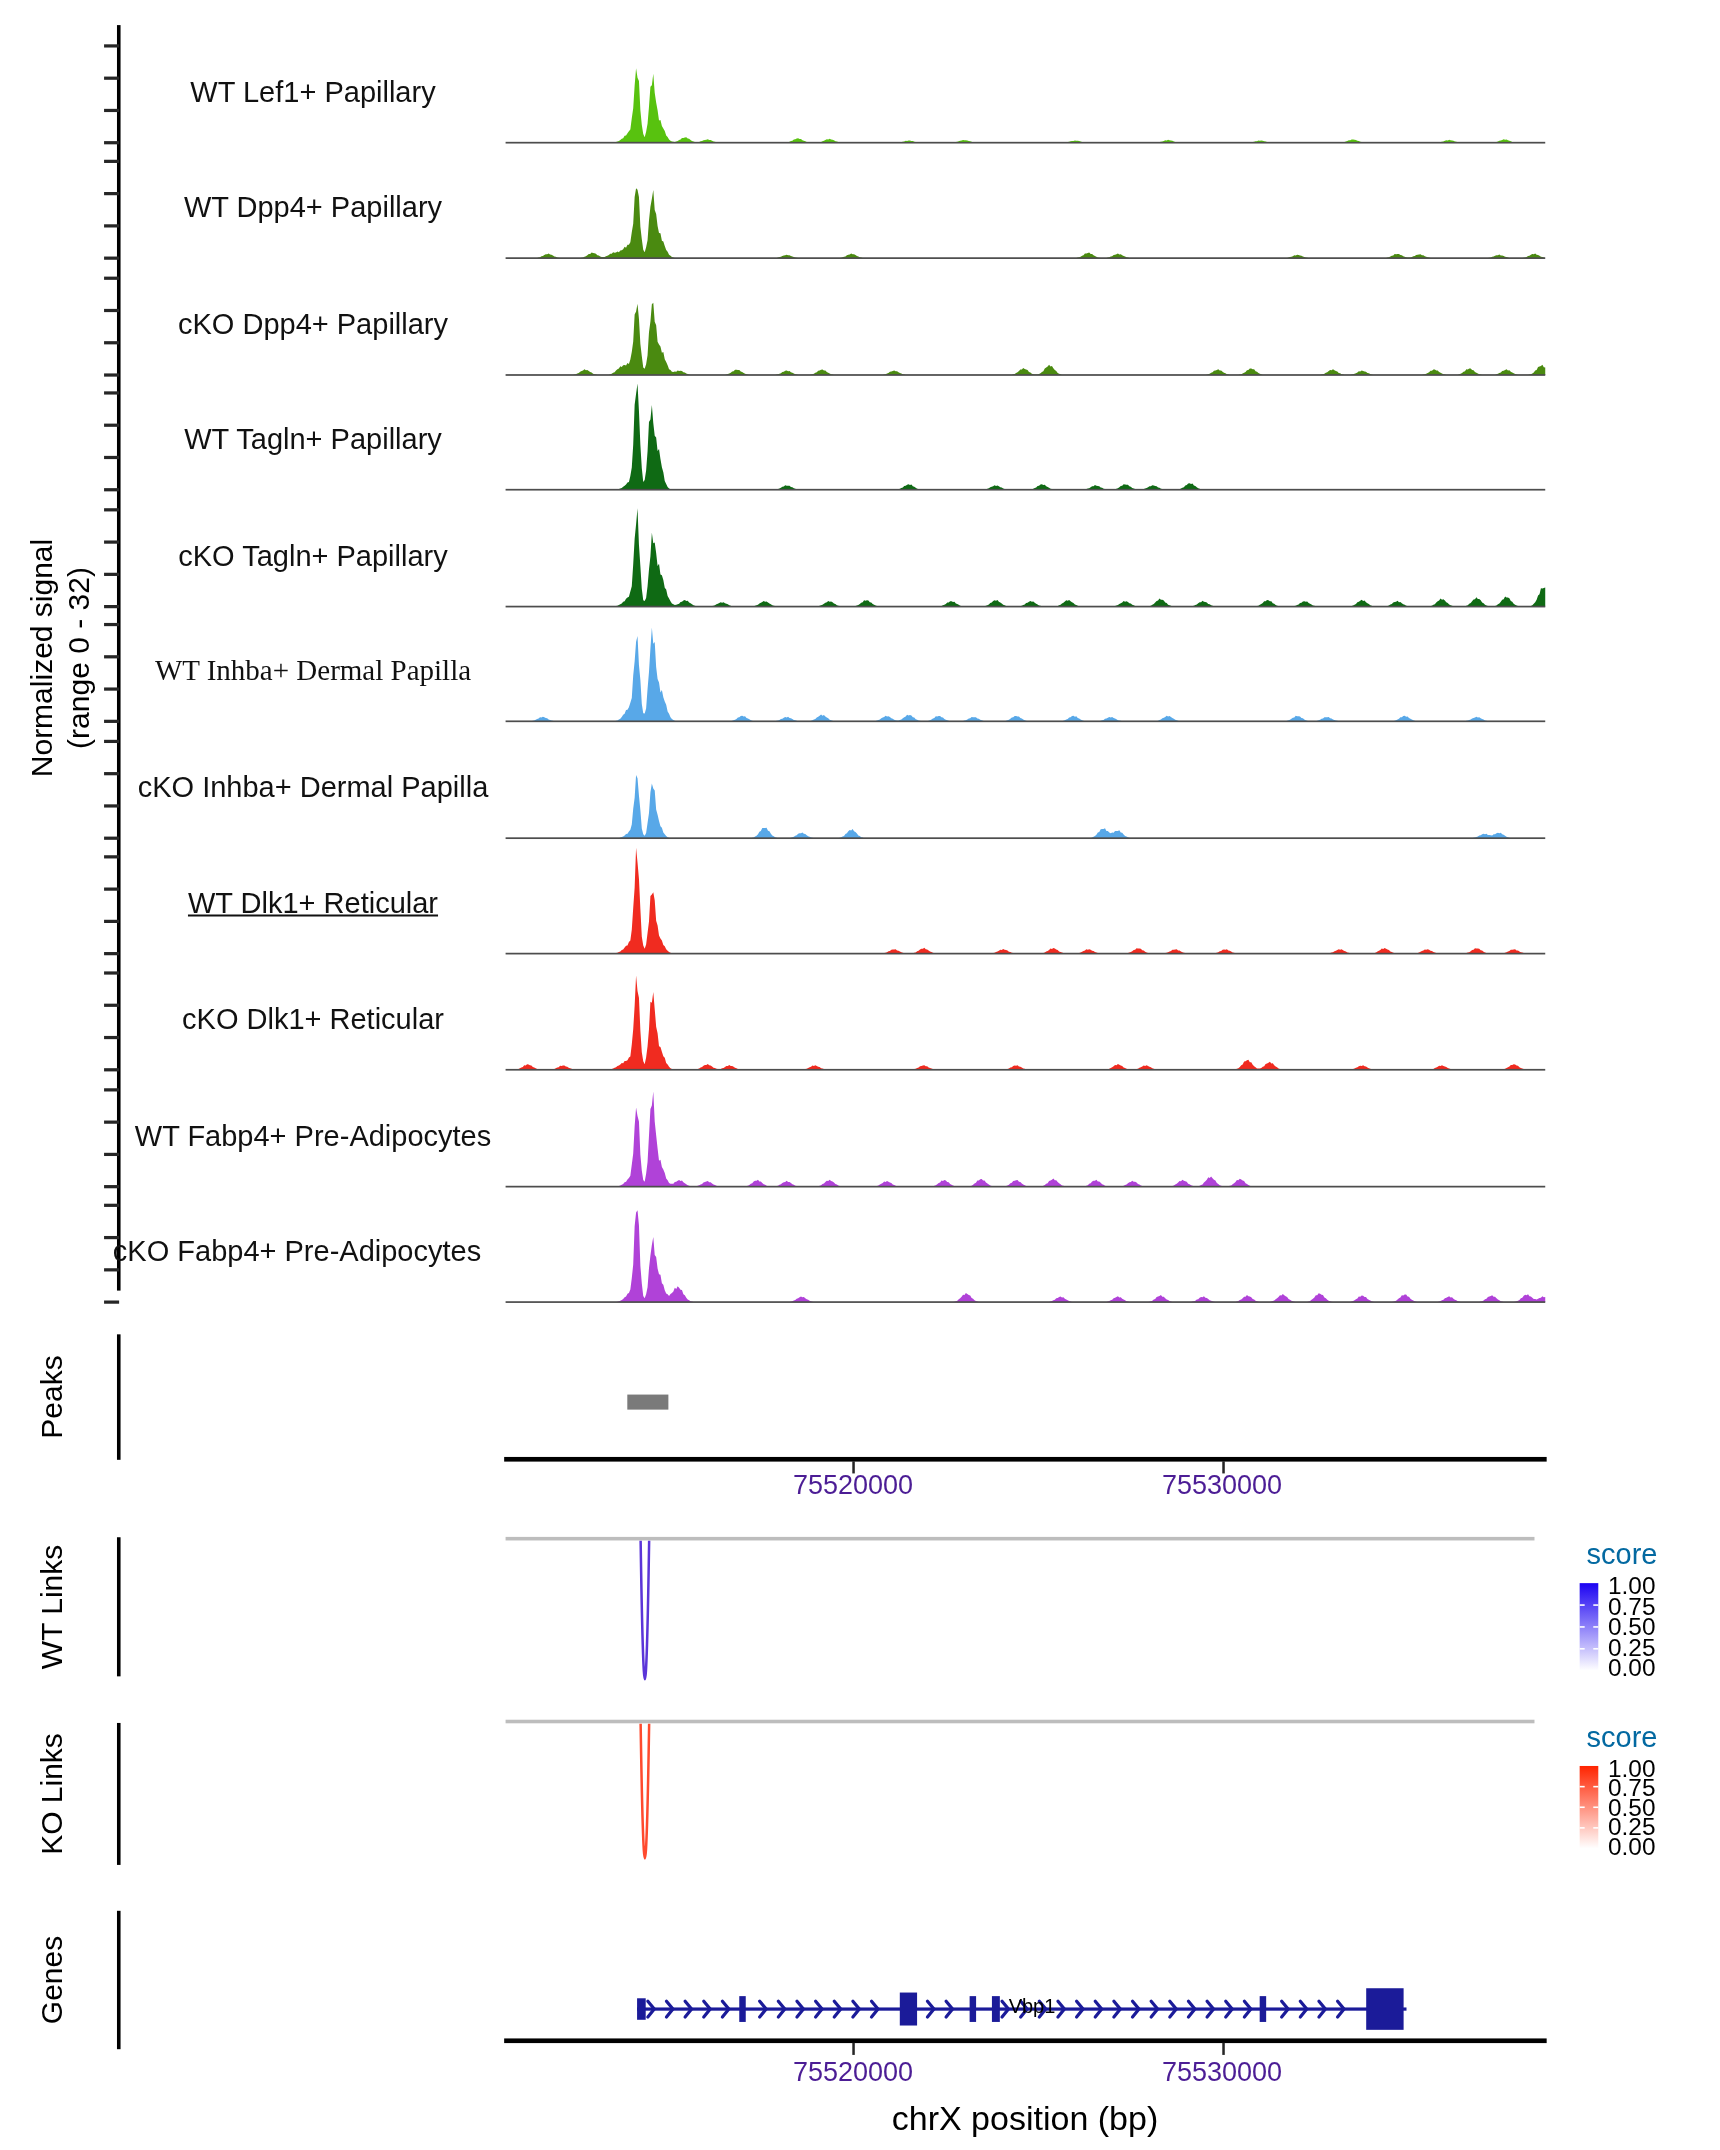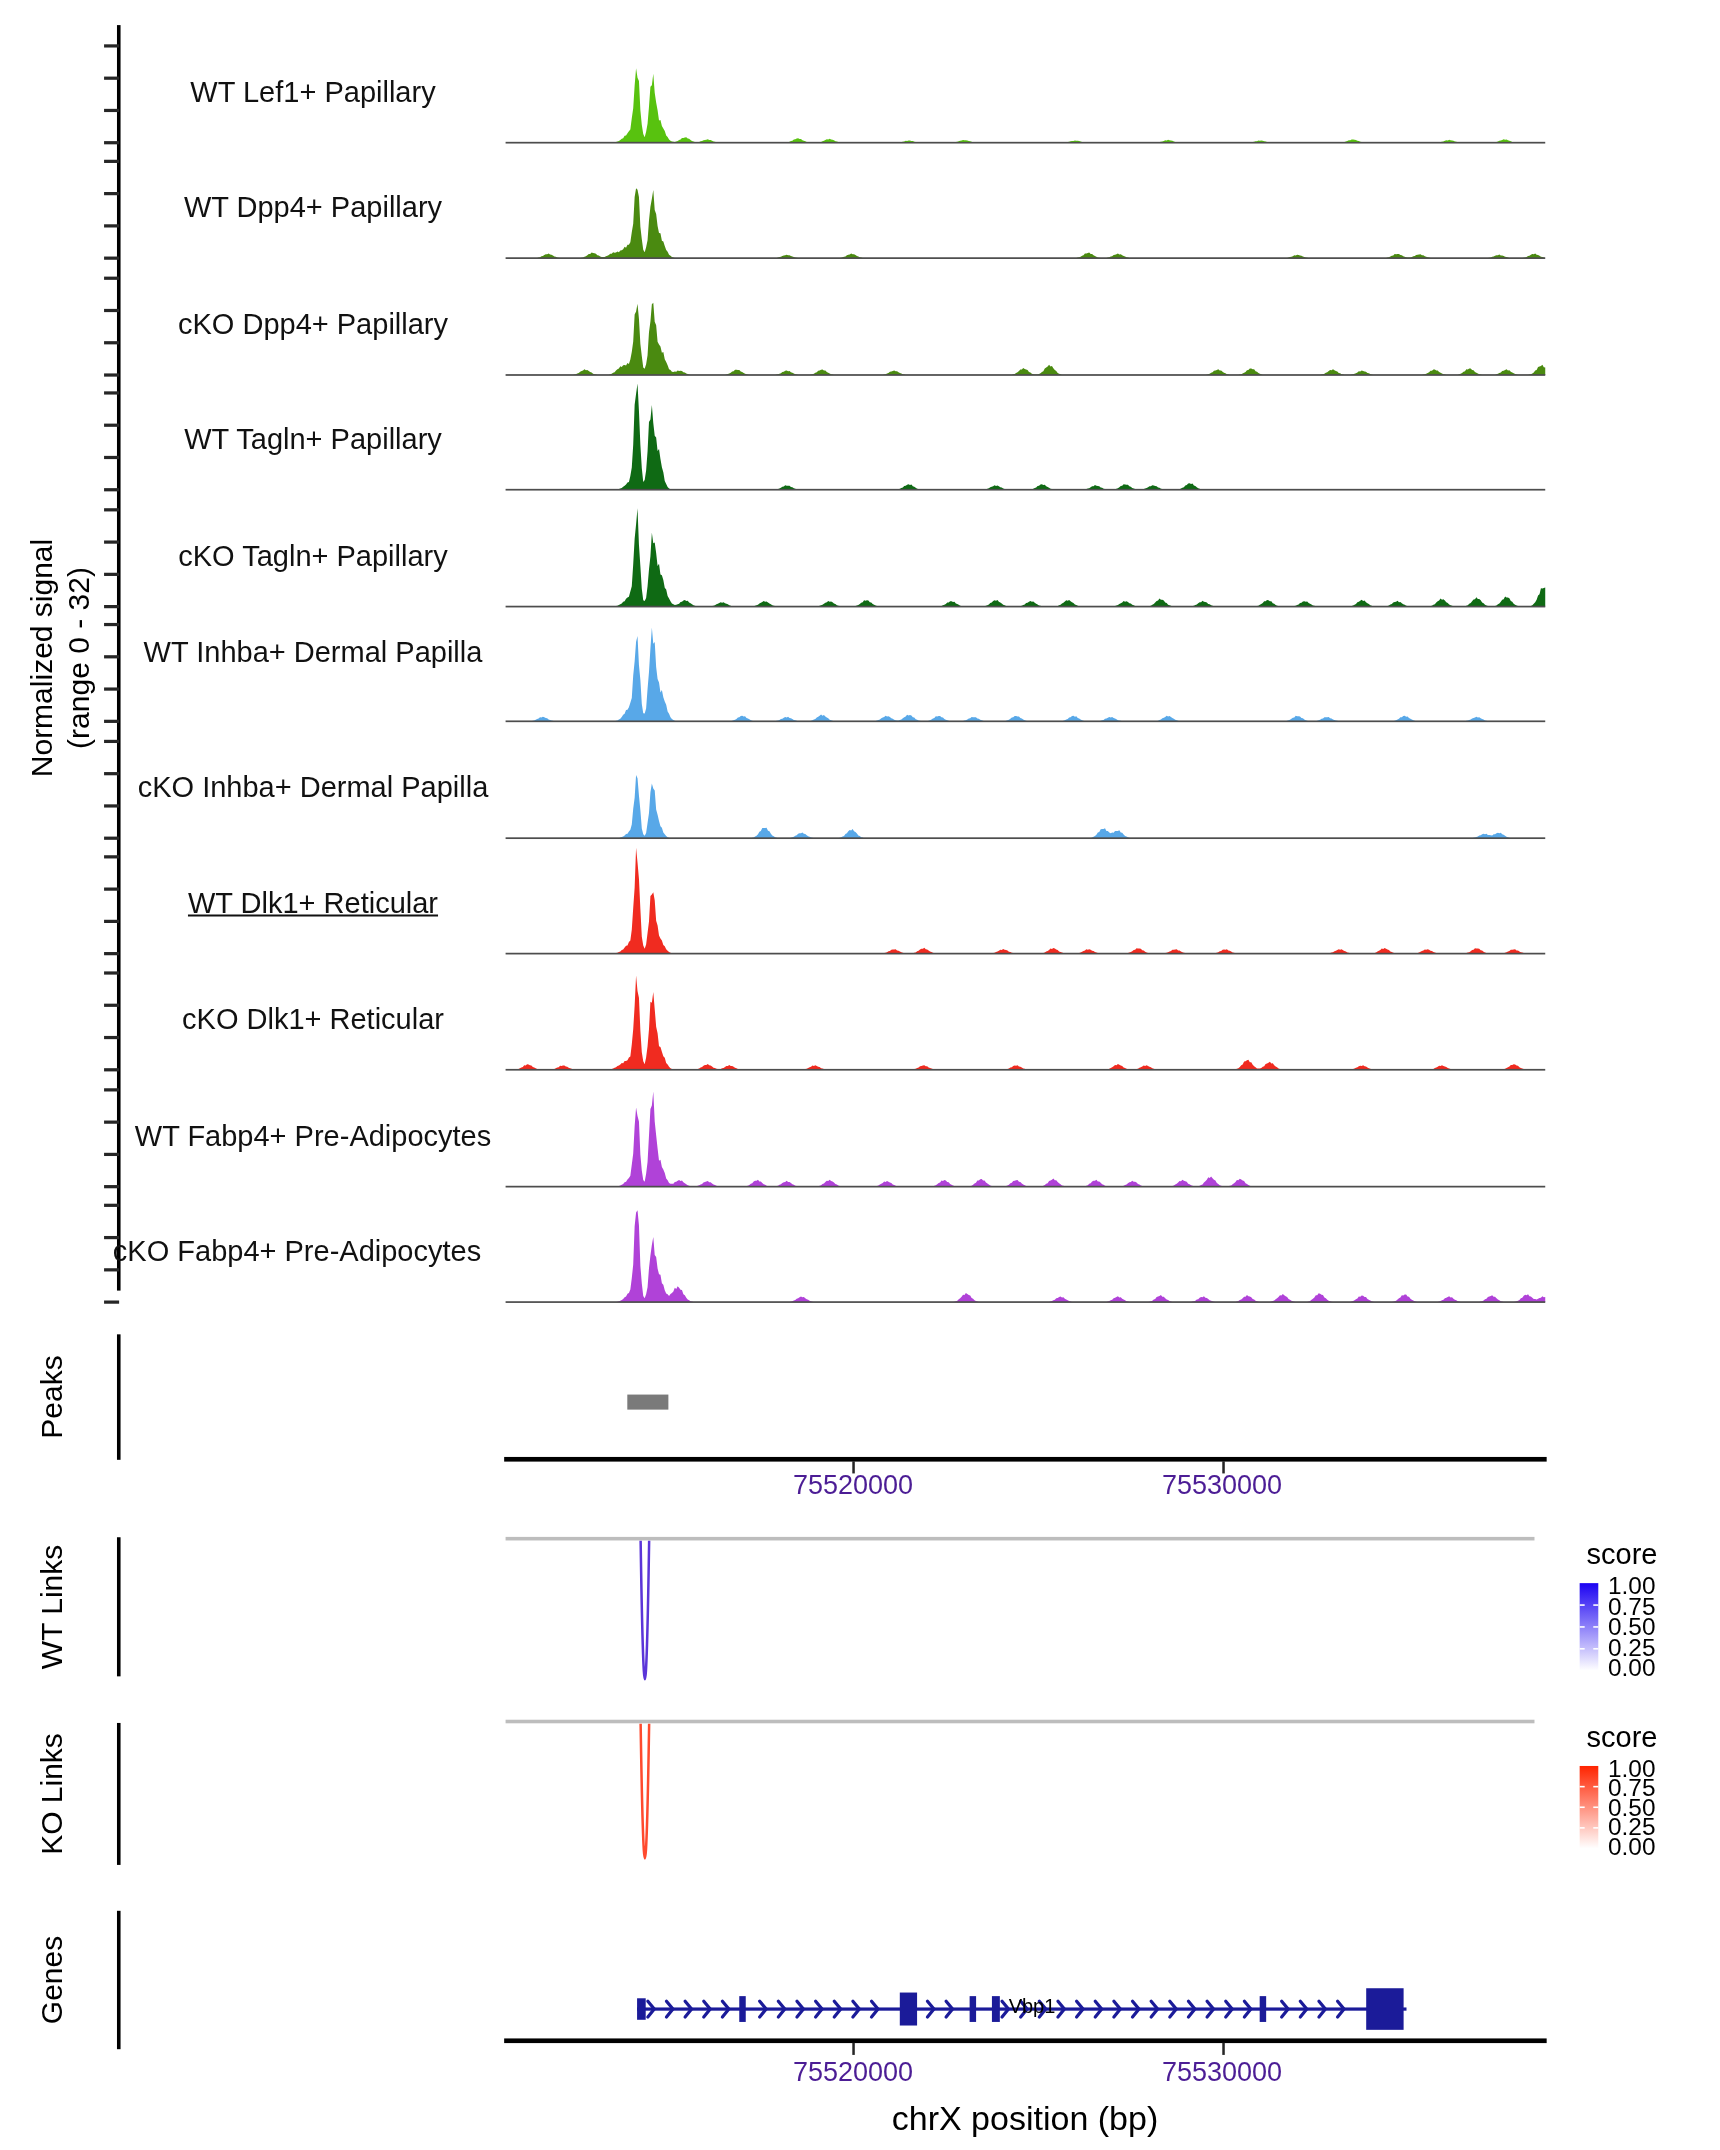--- a/index.html
+++ b/index.html
@@ -182,7 +182,7 @@
   <div class="txt track-label" style="left:313px;top:324px;text-align:right;">cKO Dpp4+ Papillary</div>
   <div class="txt track-label" style="left:313px;top:439px;">WT Tagln+ Papillary</div>
   <div class="txt track-label" style="left:313px;top:556px;">cKO Tagln+ Papillary</div>
-  <div class="txt track-label" style="left:313px;top:652px;">WT Inhba+ Dermal Papilla</div>
+  <div class="txt track-label" style="left:313px;top:670px;font-family:Liberation Serif, serif;">WT Inhba+ Dermal Papilla</div>
   <div class="txt track-label" style="left:313px;top:787px;">cKO Inhba+ Dermal Papilla</div>
   <div class="txt track-label" style="left:313px;top:903px;text-decoration:underline;">WT Dlk1+ Reticular</div>
   <div class="txt track-label" style="left:313px;top:1019px;">cKO Dlk1+ Reticular</div>

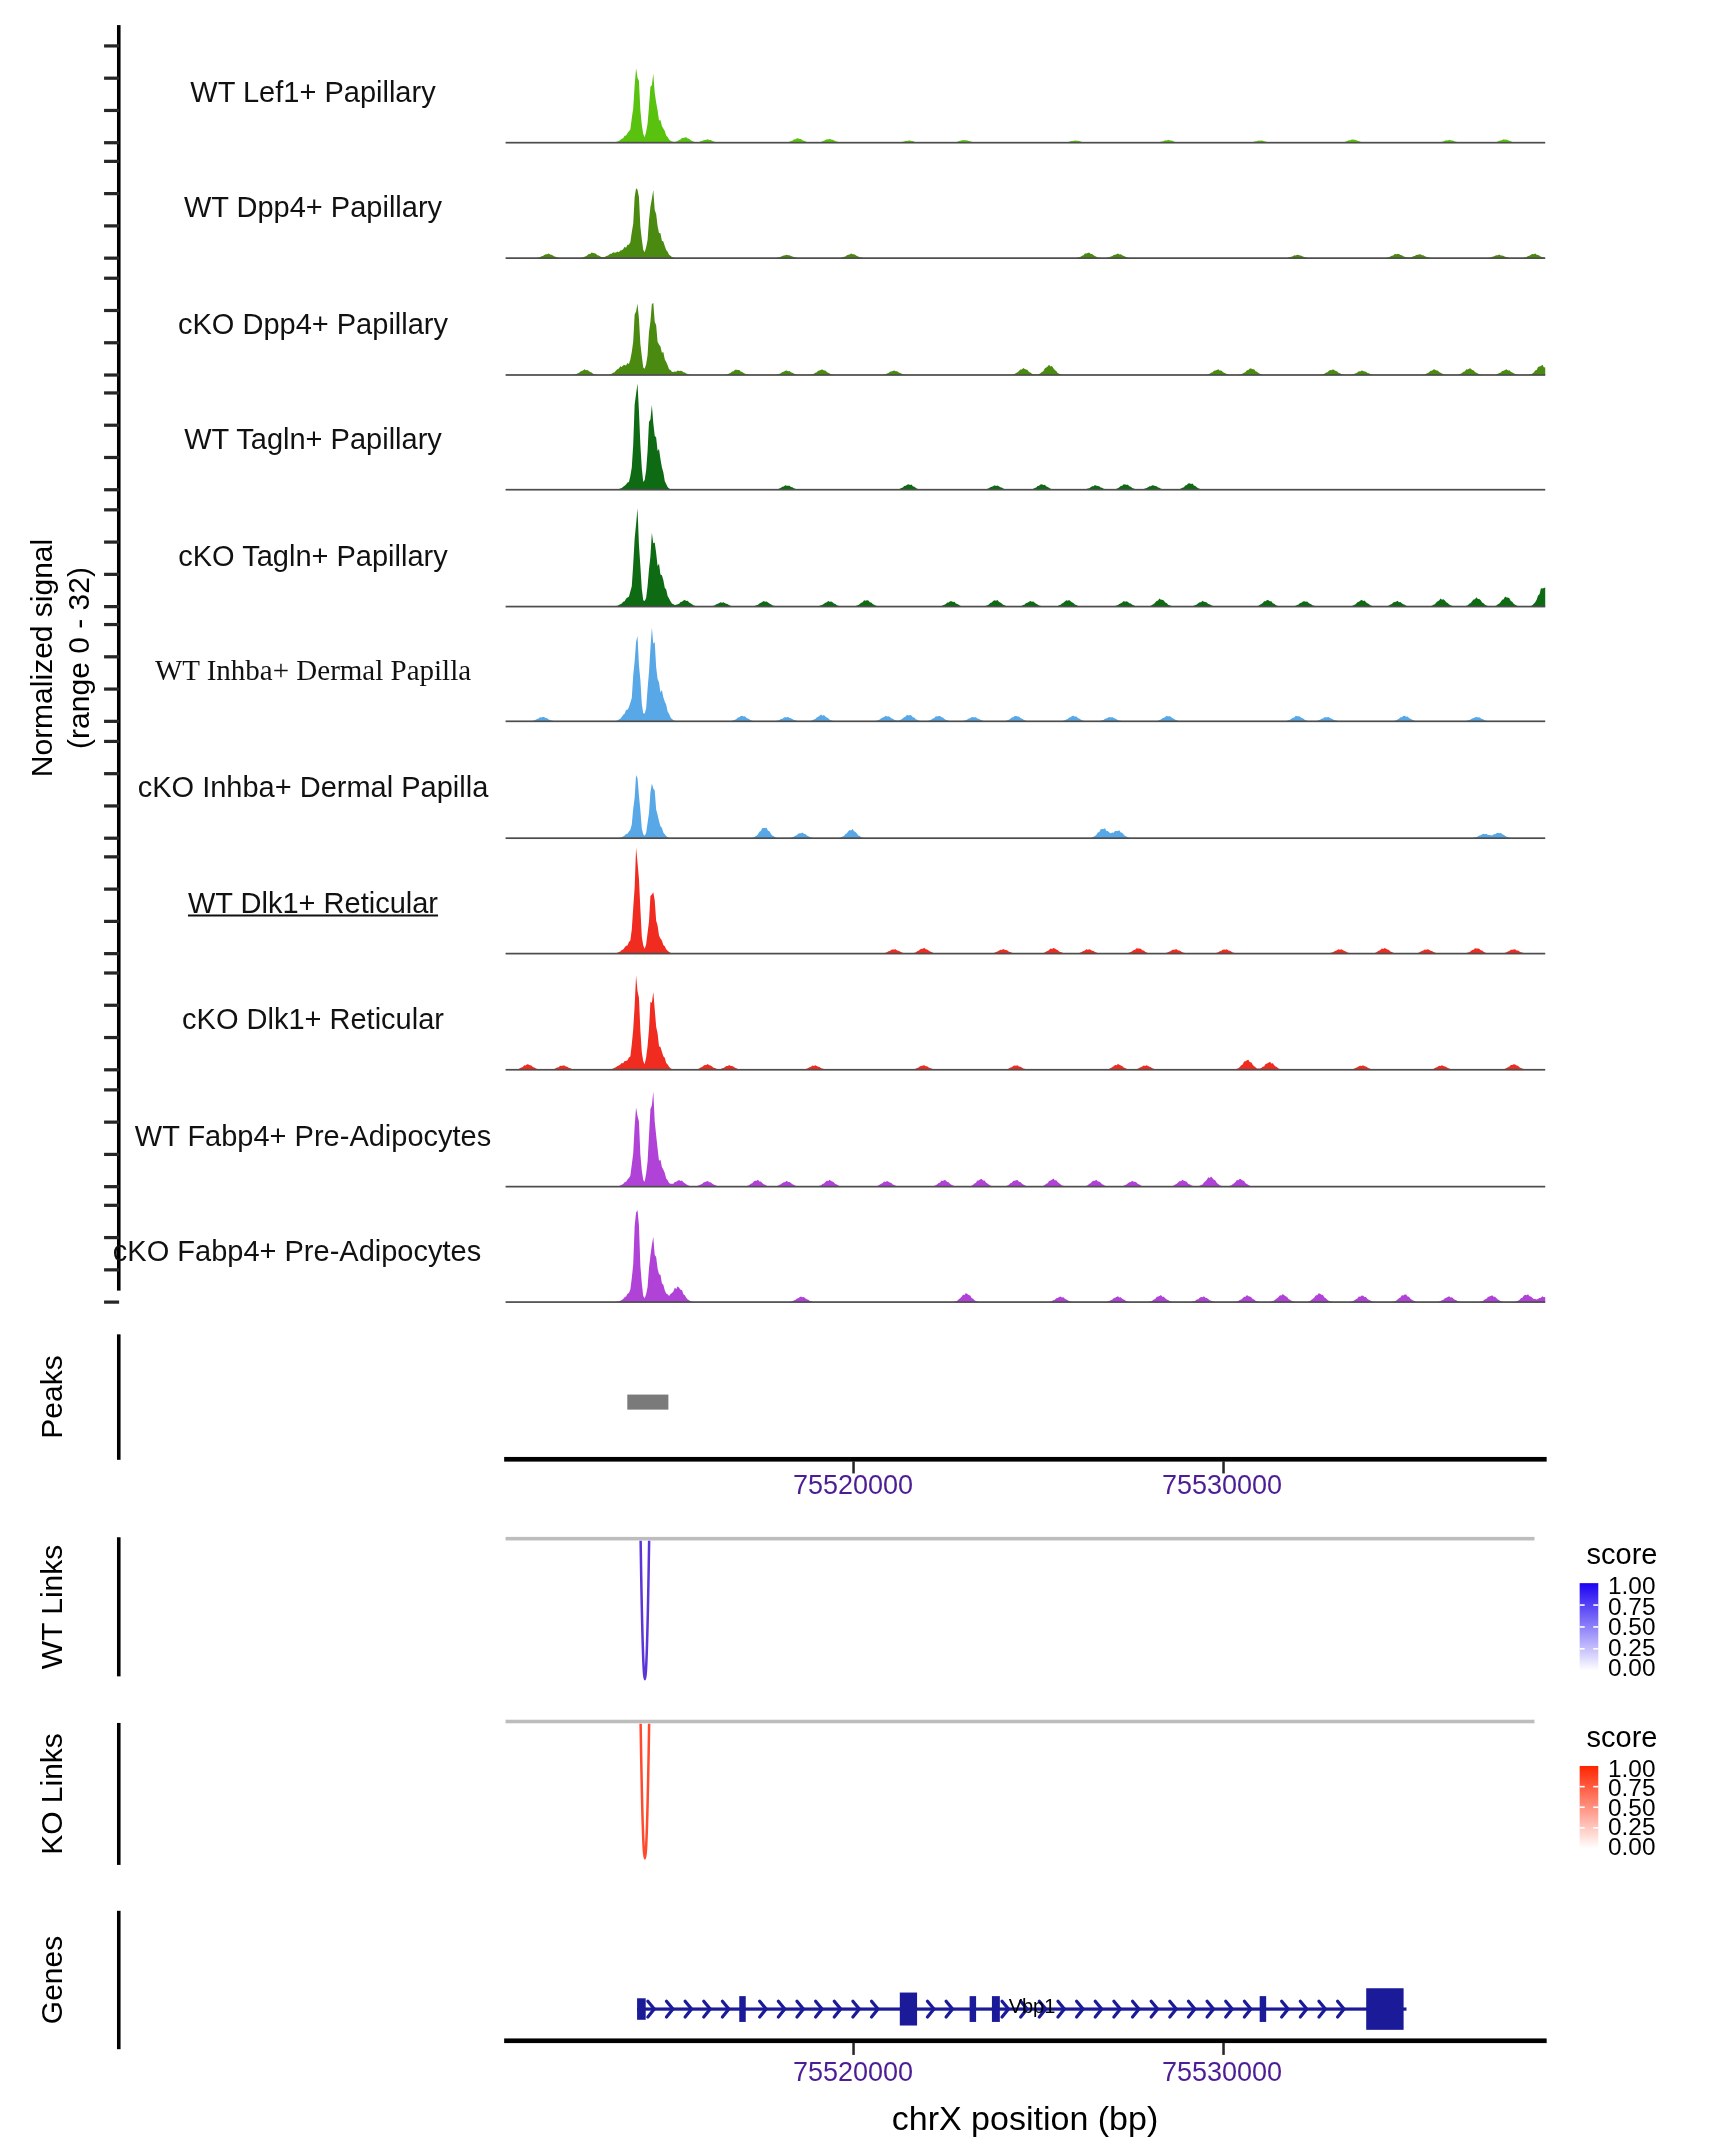--- a/index.html
+++ b/index.html
@@ -13,7 +13,7 @@
   .ylab{font-size:30px;color:#000;}
   .tick-label{font-size:27px;color:#4c1d95;}
   .xlabel{font-size:34px;color:#000;}
-  .legend-title{font-size:29px;color:#000000;}
+  .legend-title{font-size:29px;color:#0369a1;}
   .legend-val{position:absolute;transform:translate(0,-50%);font-size:24.4px;color:#000;white-space:nowrap;}
   .gene-name{font-size:20px;color:#000;margin-top:46px;}
 </style>

